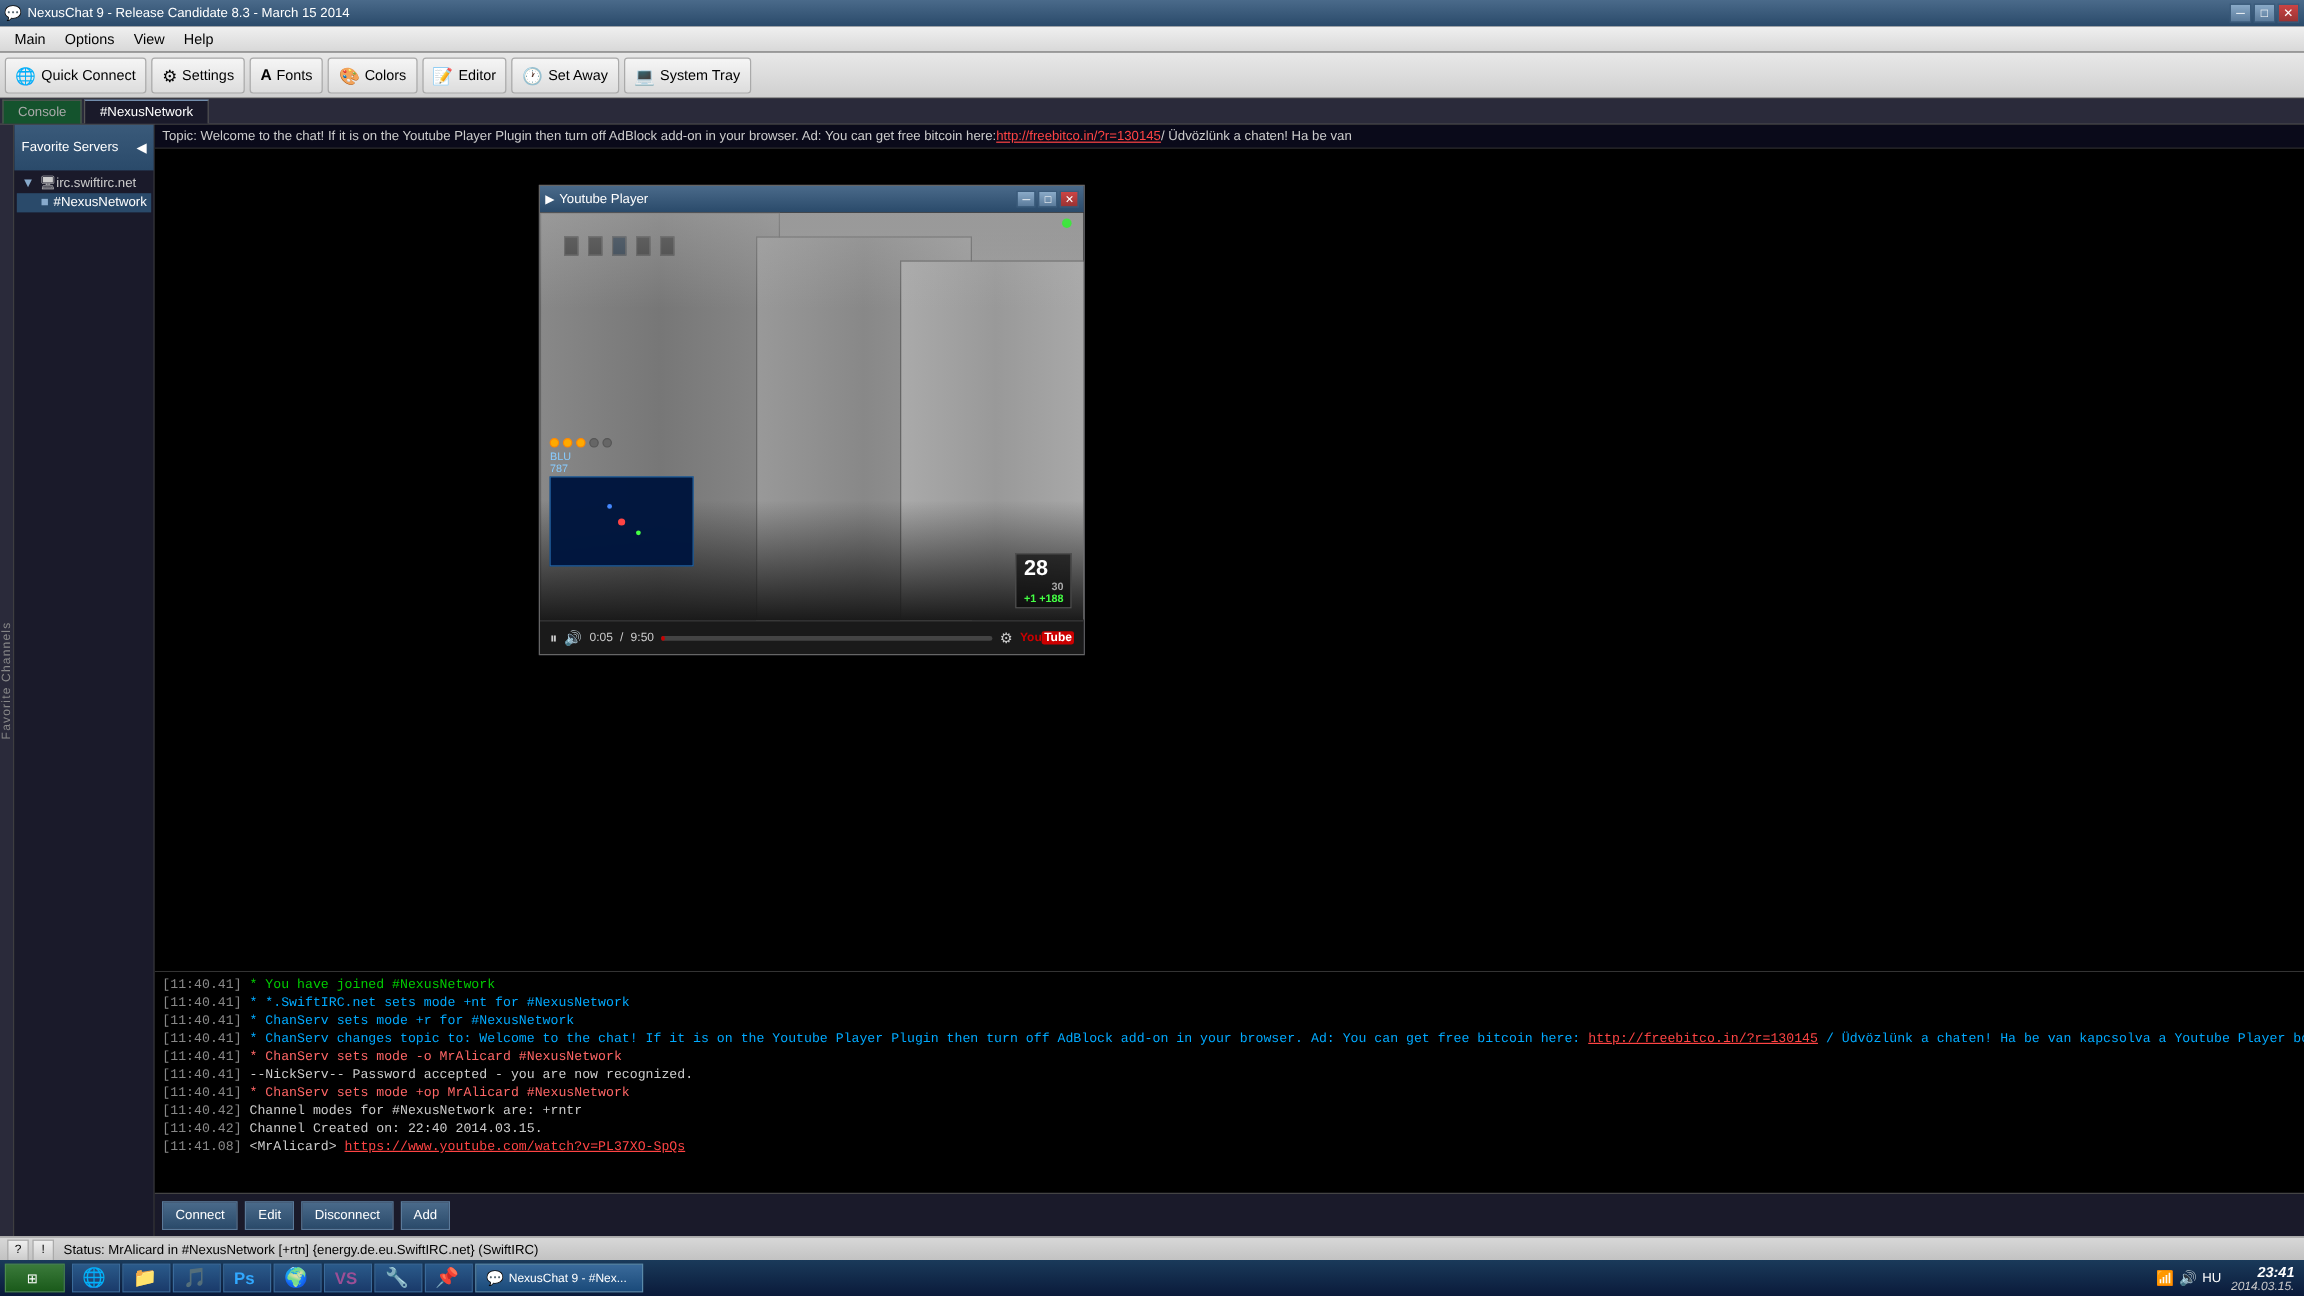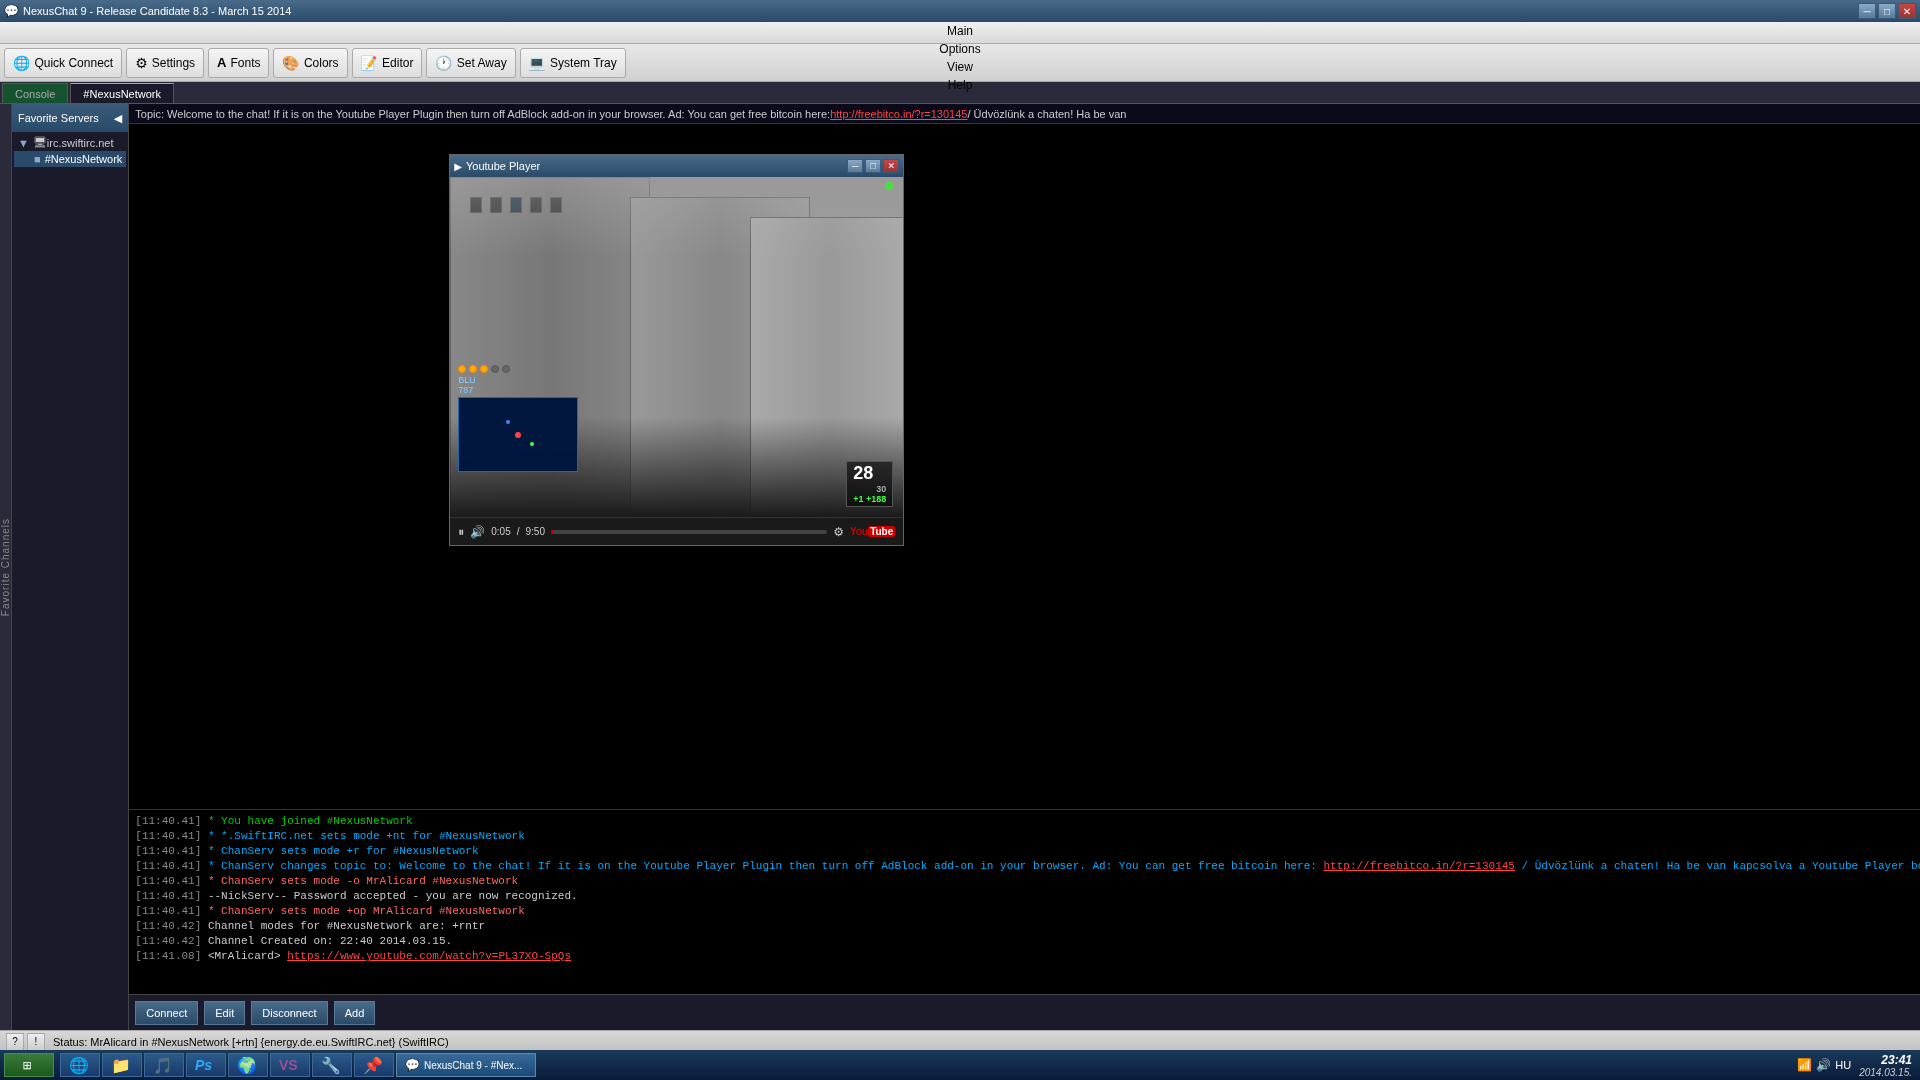--- a/index.html
+++ b/index.html
@@ -44,7 +44,6 @@
       align-items: center;
       padding: 0 4px;
       border-bottom: 1px solid #aaa;
-      flex-direction: column;
     }
     .menu-item {
       padding: 2px 8px;

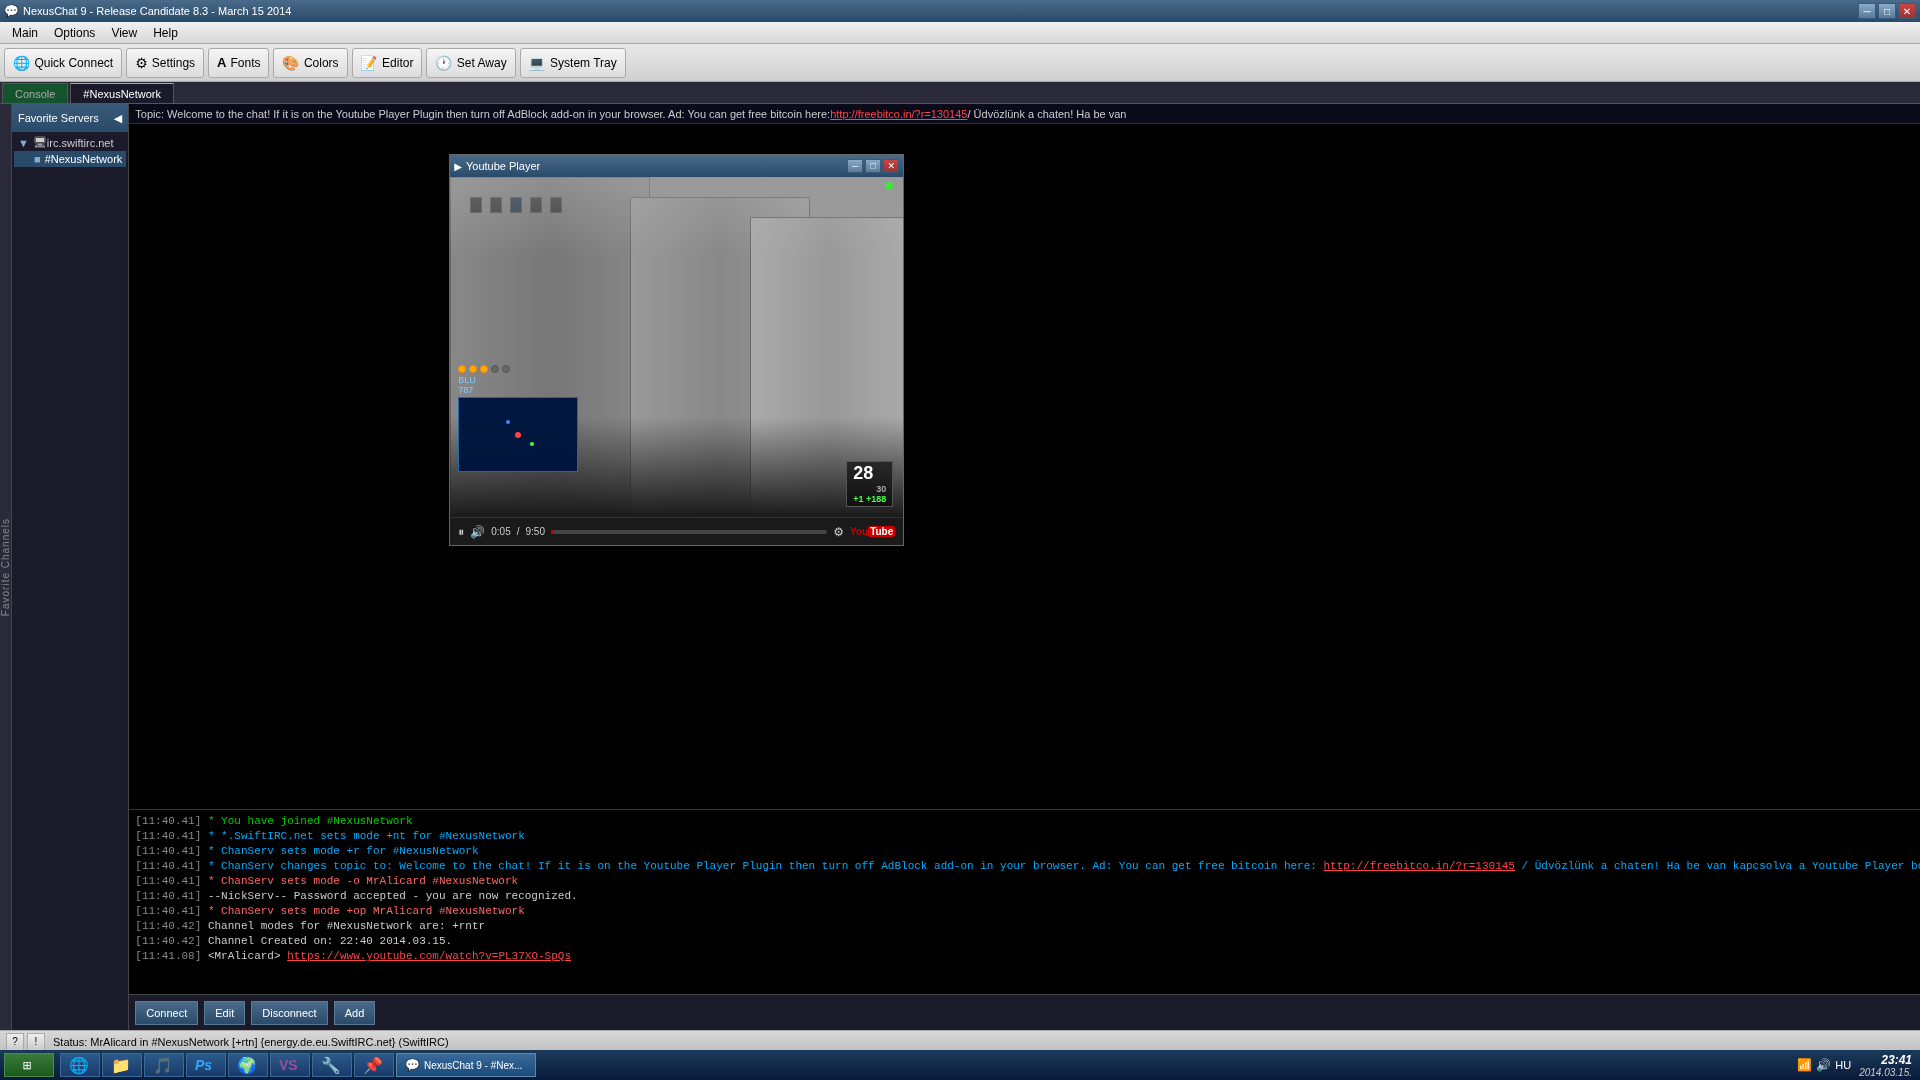--- a/index.html
+++ b/index.html
@@ -123,7 +123,7 @@
       display: flex;
       align-items: center;
       justify-content: space-between;
-      height: 28px;
+      height: 38px;
     }
     .server-tree { padding: 2px; }
     .server-item {

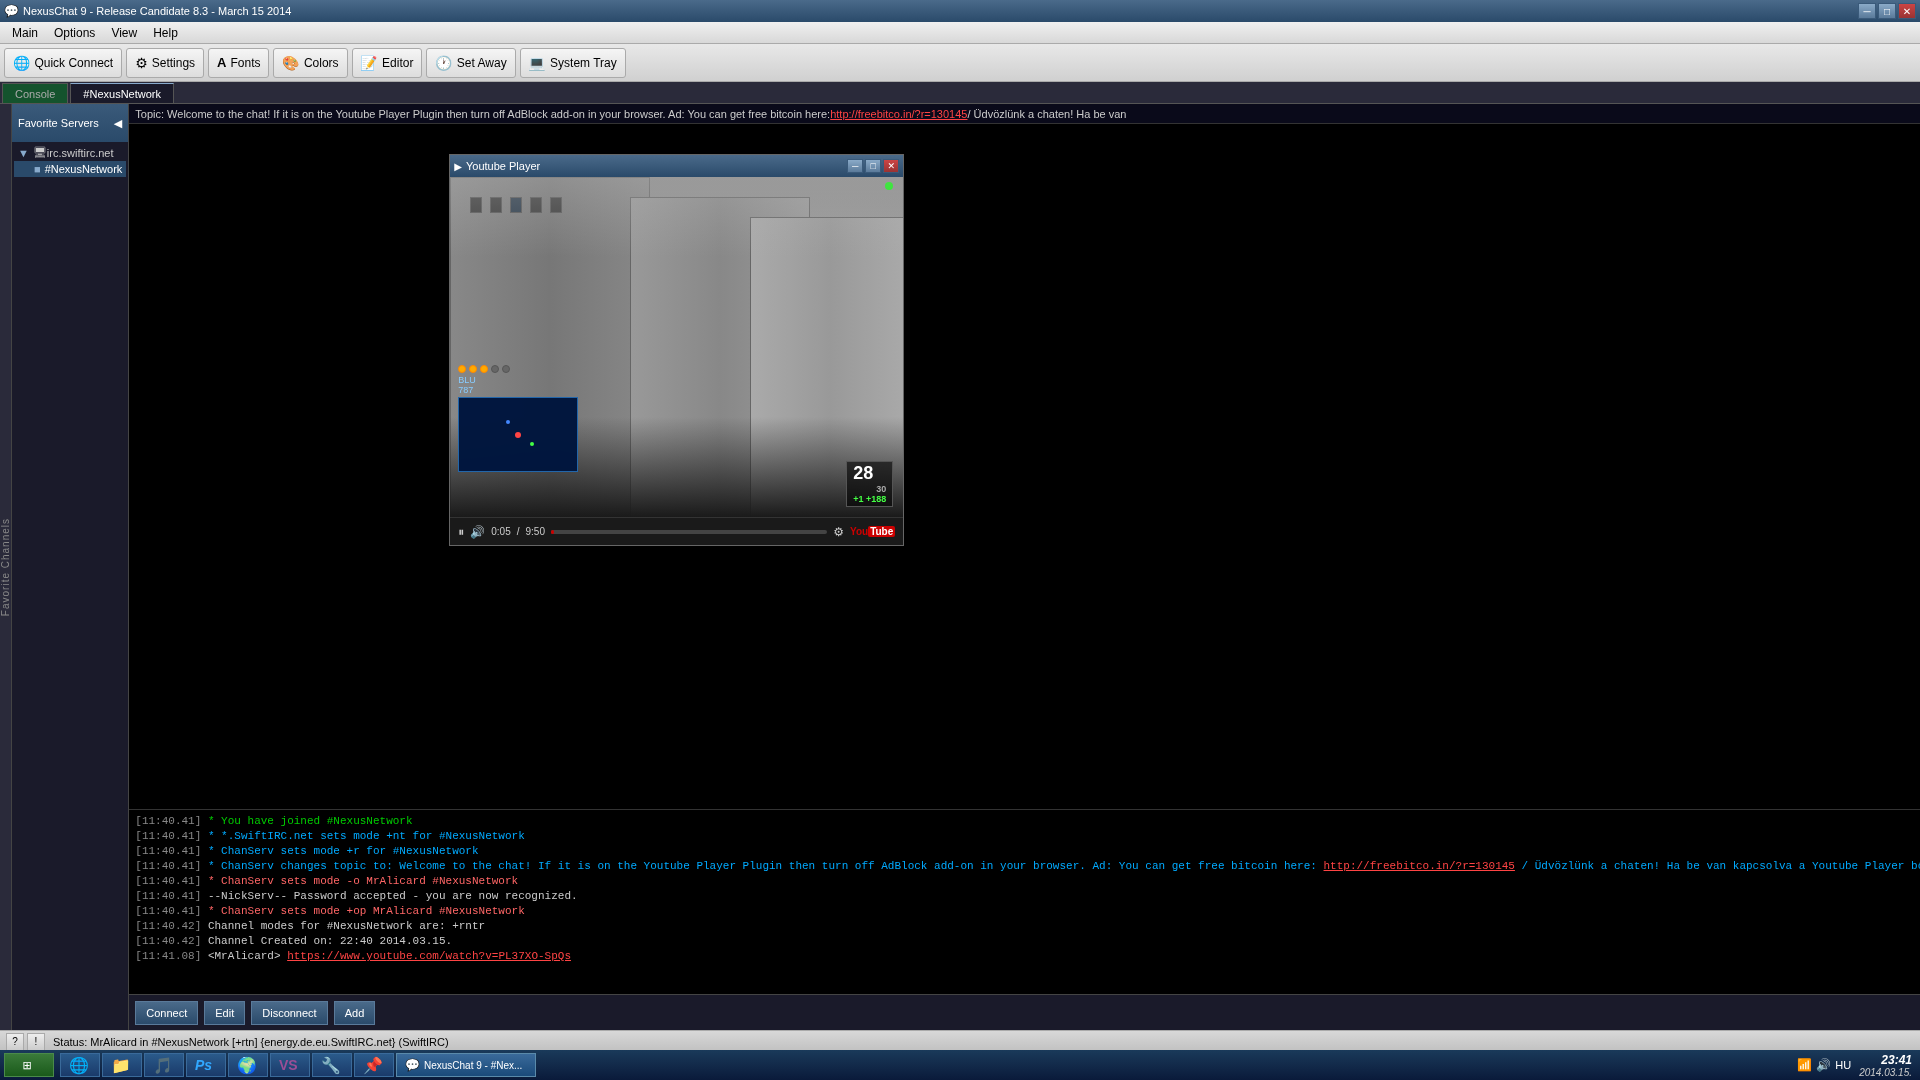--- a/index.html
+++ b/index.html
@@ -662,7 +662,7 @@
   <div class="taskbar-btn" style="width:36px;">
     <span style="font-size:16px;color:#cc4444;">🎵</span>
   </div>
-  <div class="taskbar-btn" style="width:36px;font-style:italic;">
+  <div class="taskbar-btn" style="width:36px;">
     <span style="font-size:14px;color:#31a8ff;font-weight:bold;">Ps</span>
   </div>
   <div class="taskbar-btn" style="width:36px;">

